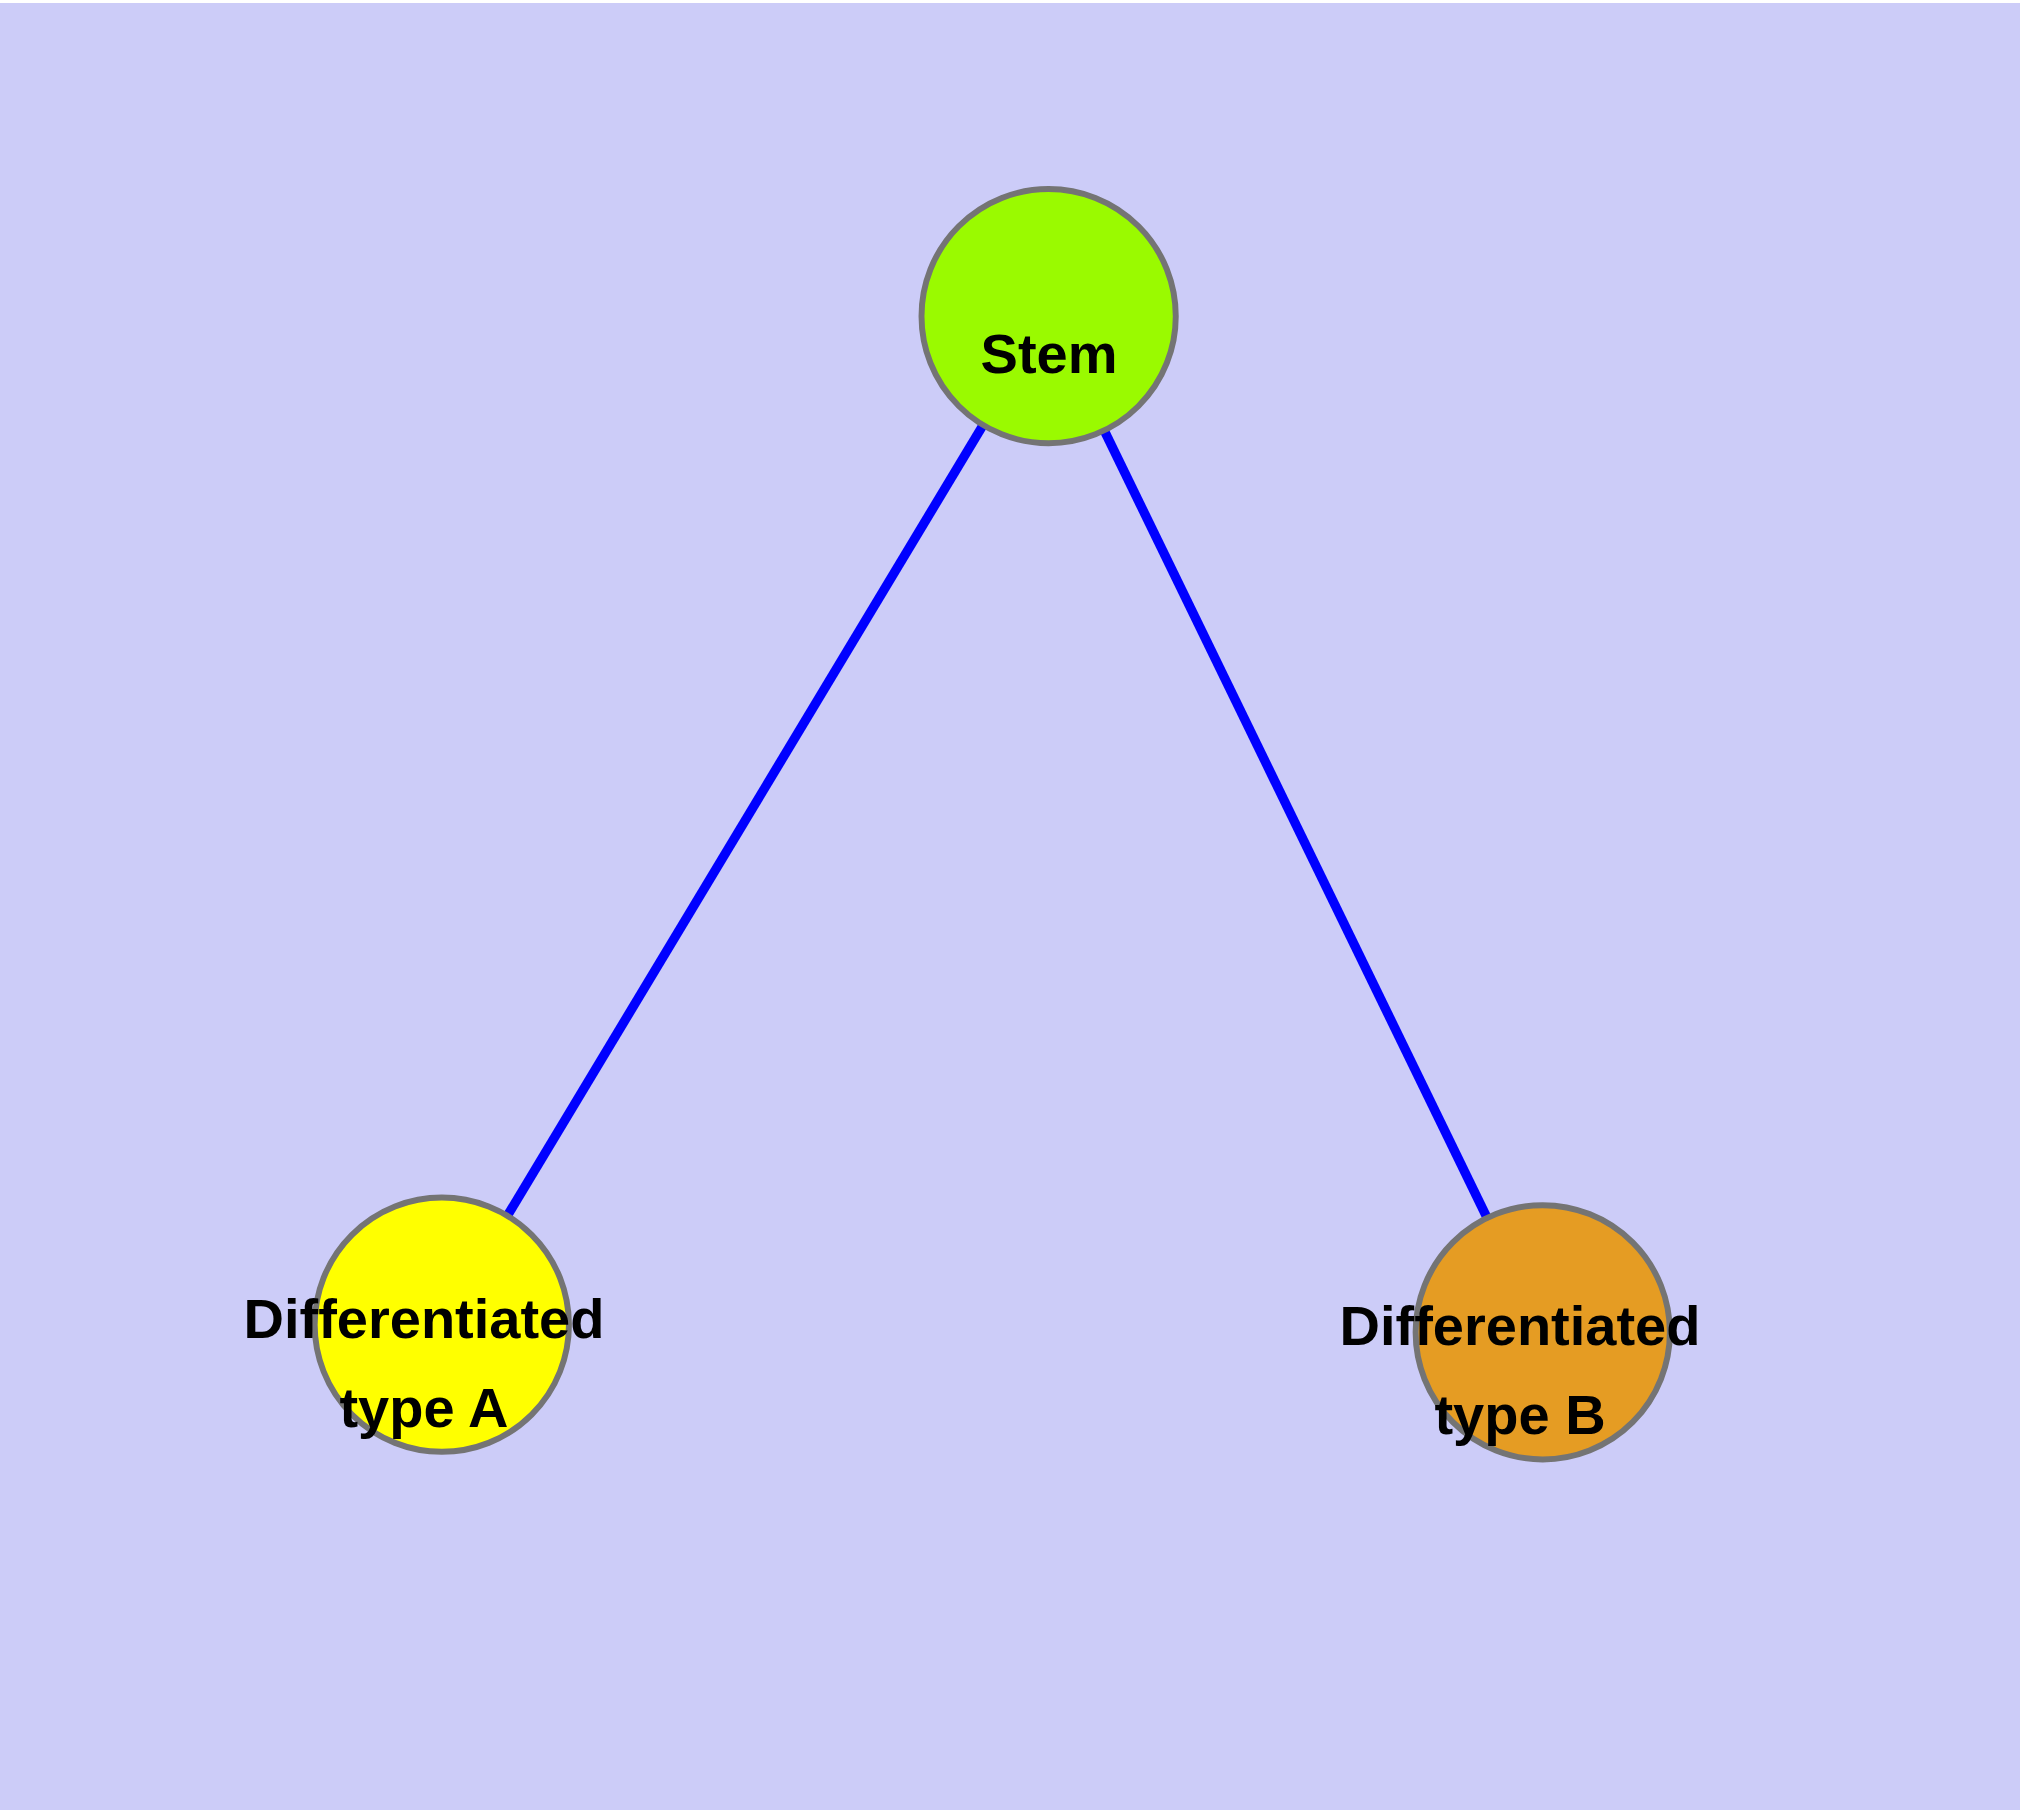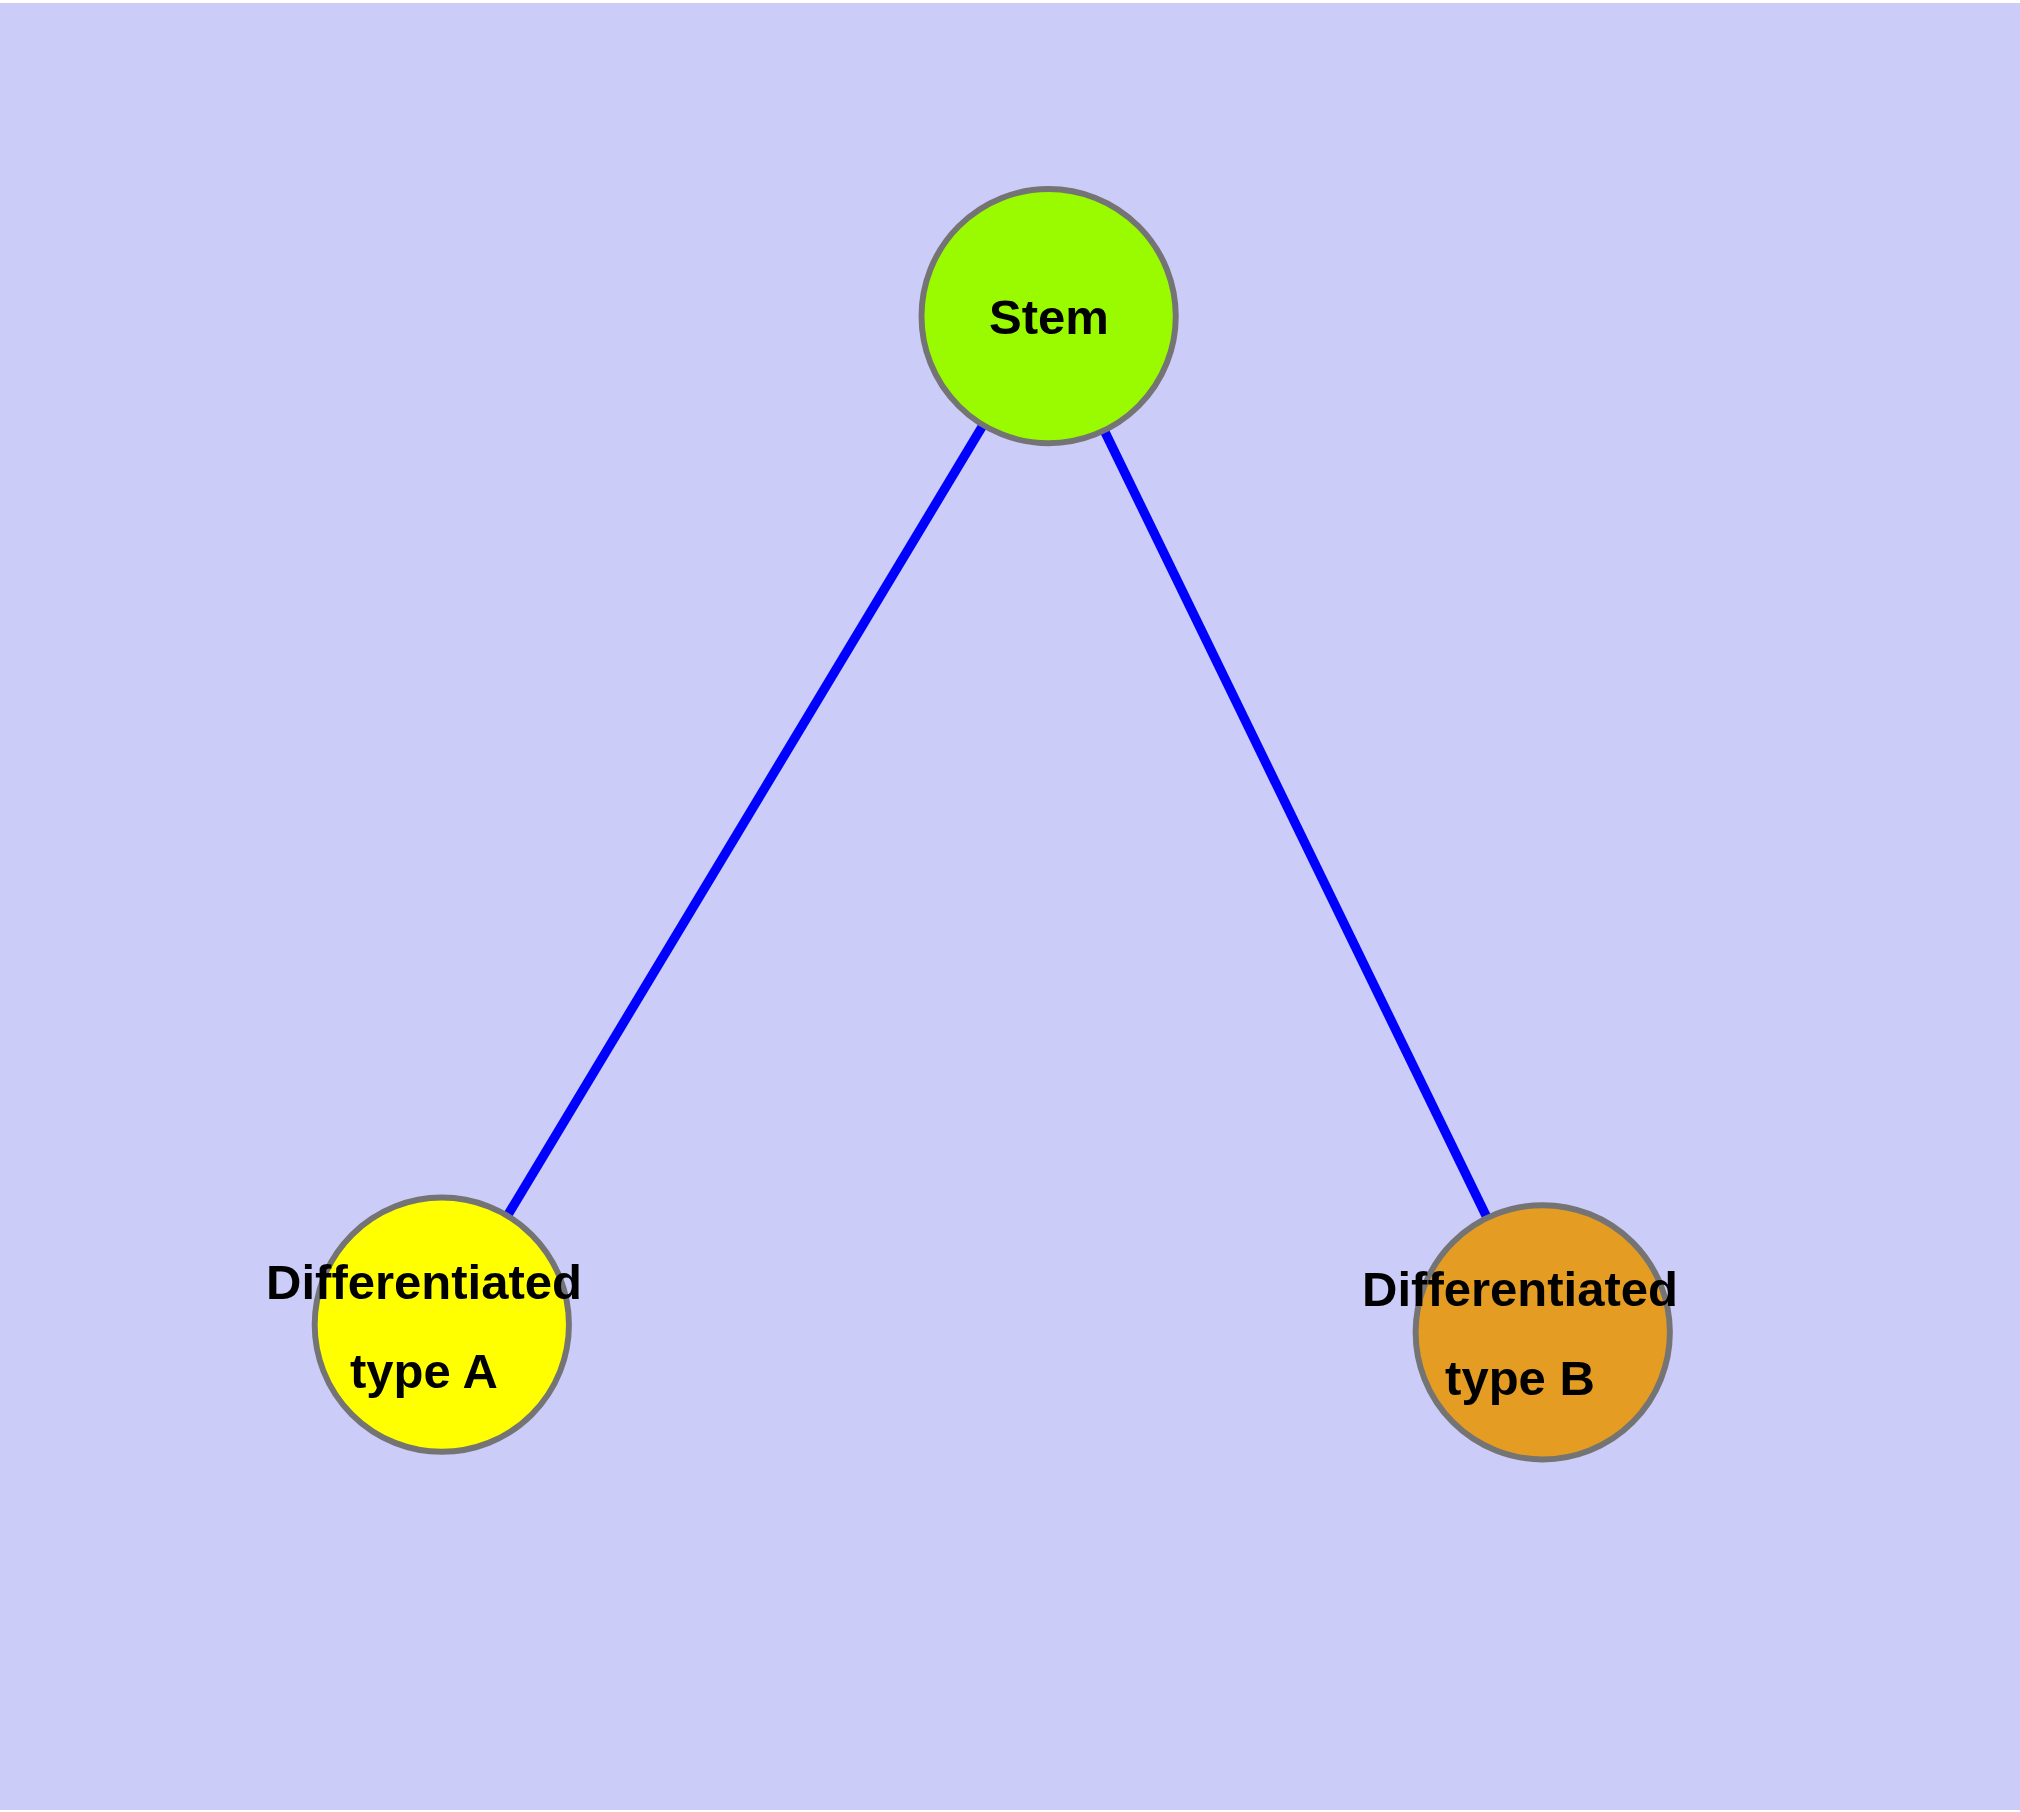--- a/index.html
+++ b/index.html
@@ -48,11 +48,12 @@
     position: absolute;
     transform: translate(-50%, -50%);
     font-weight: bold;
-    font-size: 49px;
+    font-size: 56px;
     line-height: 89px;
     color: #000000;
     text-align: center;
     white-space: pre-line;
+    margin-top: 36px;
   }
 </style>
 </head>

